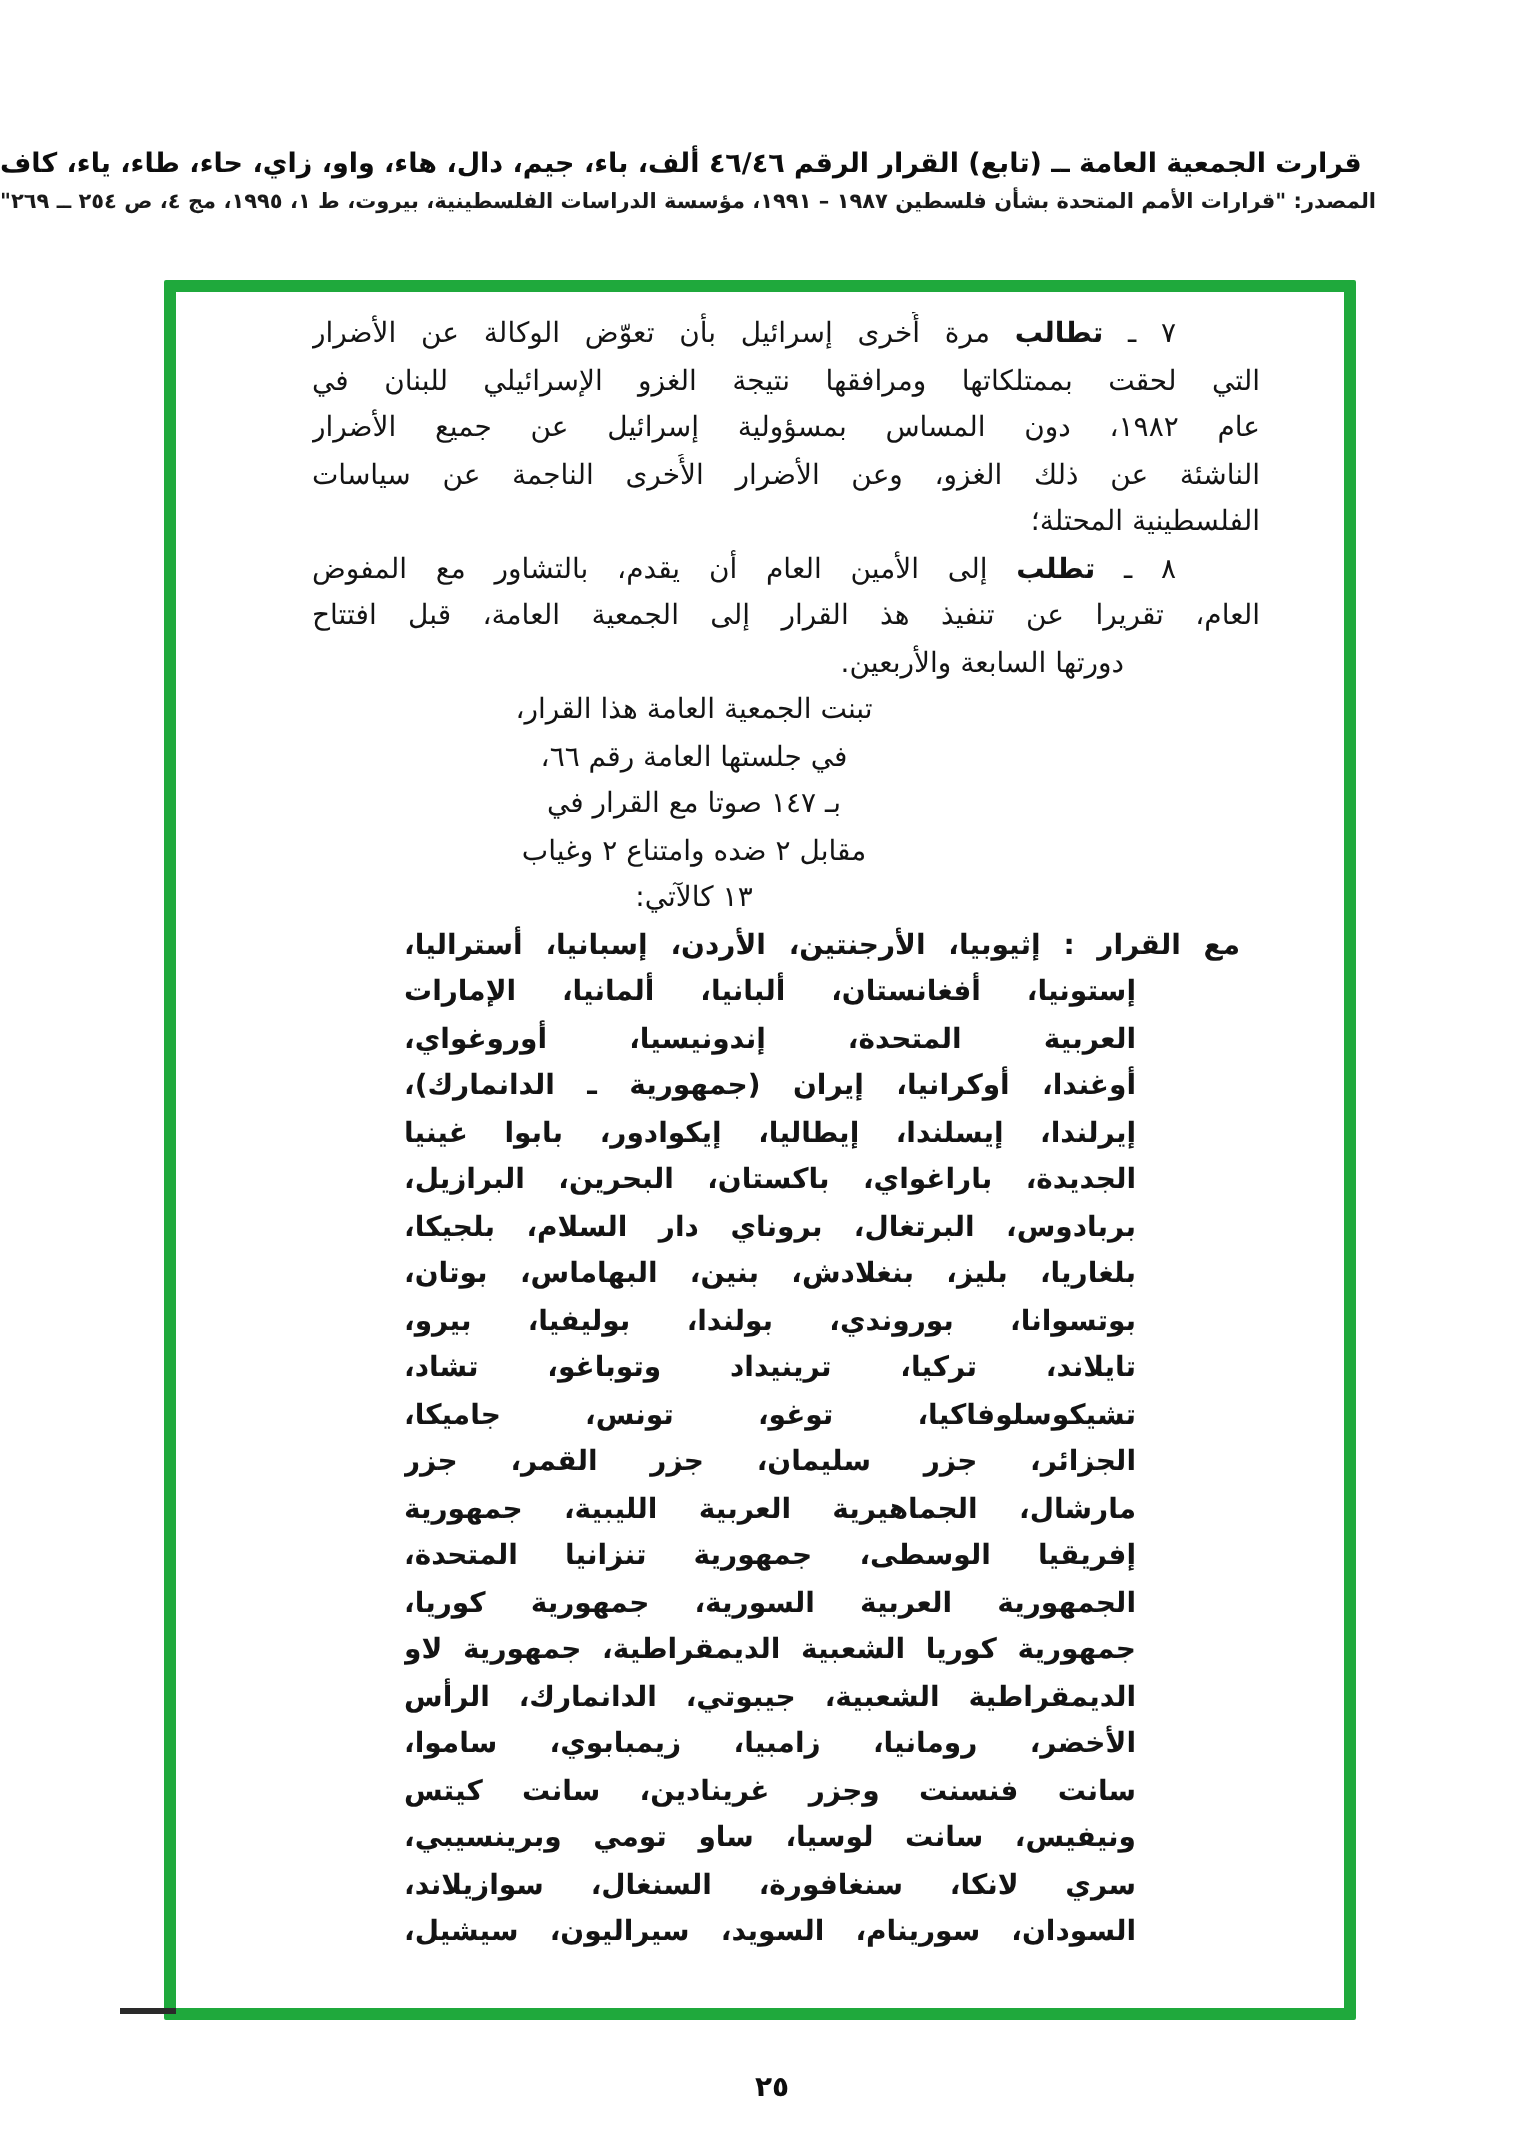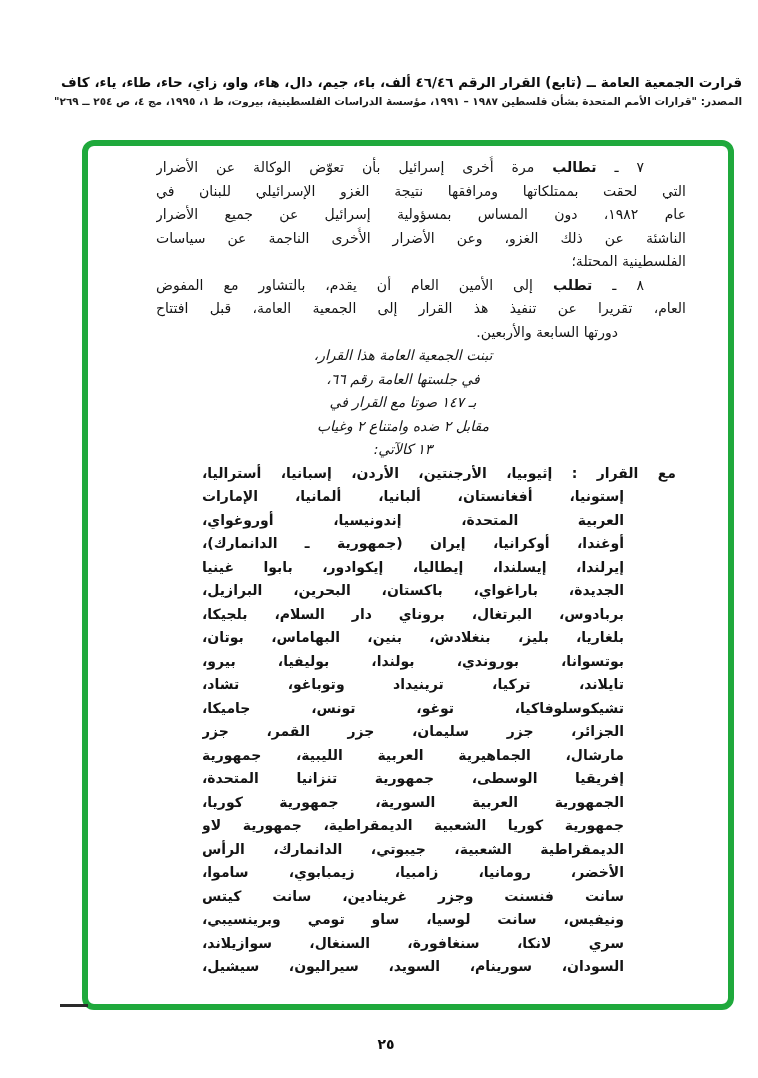--- a/index.html
+++ b/index.html
@@ -15,7 +15,7 @@
   }
 
   
-  .header { position: absolute; top: 74px; right: 16px; left: 0; text-align: right; }
+  .header { position: absolute; top: 74px; right: 16px; left: 0; text-align: left; }
   .h-title {
     font-size: 13.5px;
     font-weight: 700;

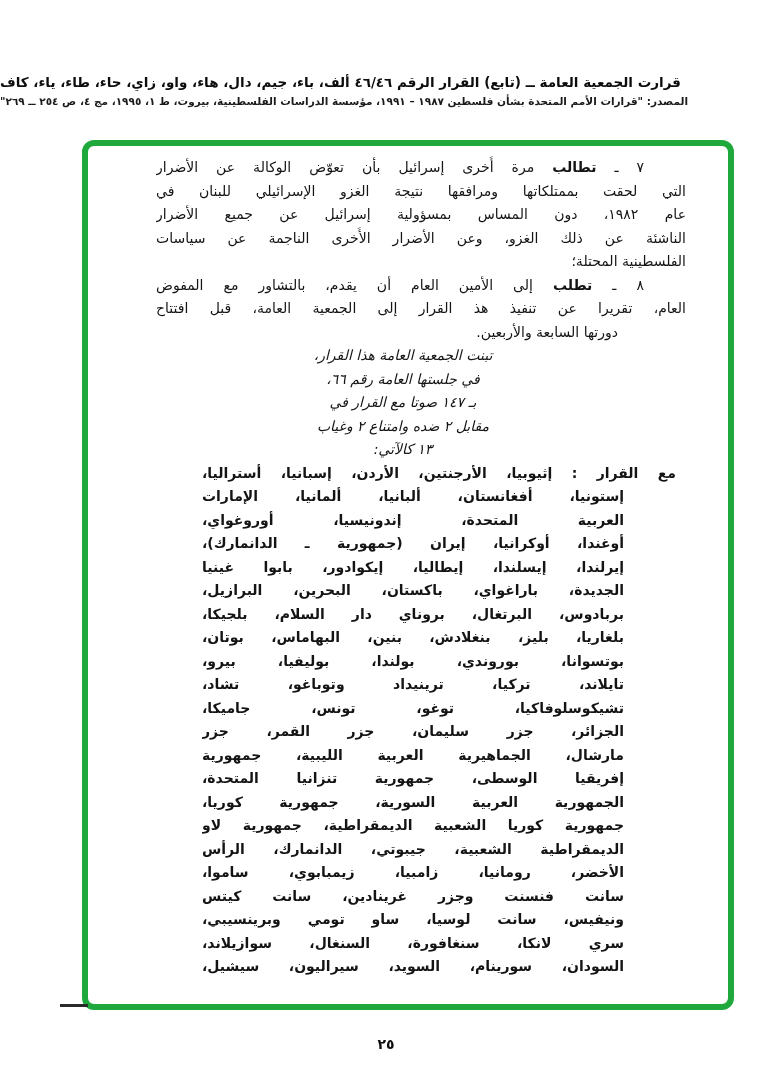--- a/index.html
+++ b/index.html
@@ -36,10 +36,10 @@
     position: absolute;
     top: 140px;
     left: 82px;
-    width: 652px;
+    width: 596px;
     height: 870px;
     border: 6px solid #1fa93c;
-    border-radius: 12px;
+    border-radius: 1px;
     background: #ffffff;
     overflow: hidden;
   }

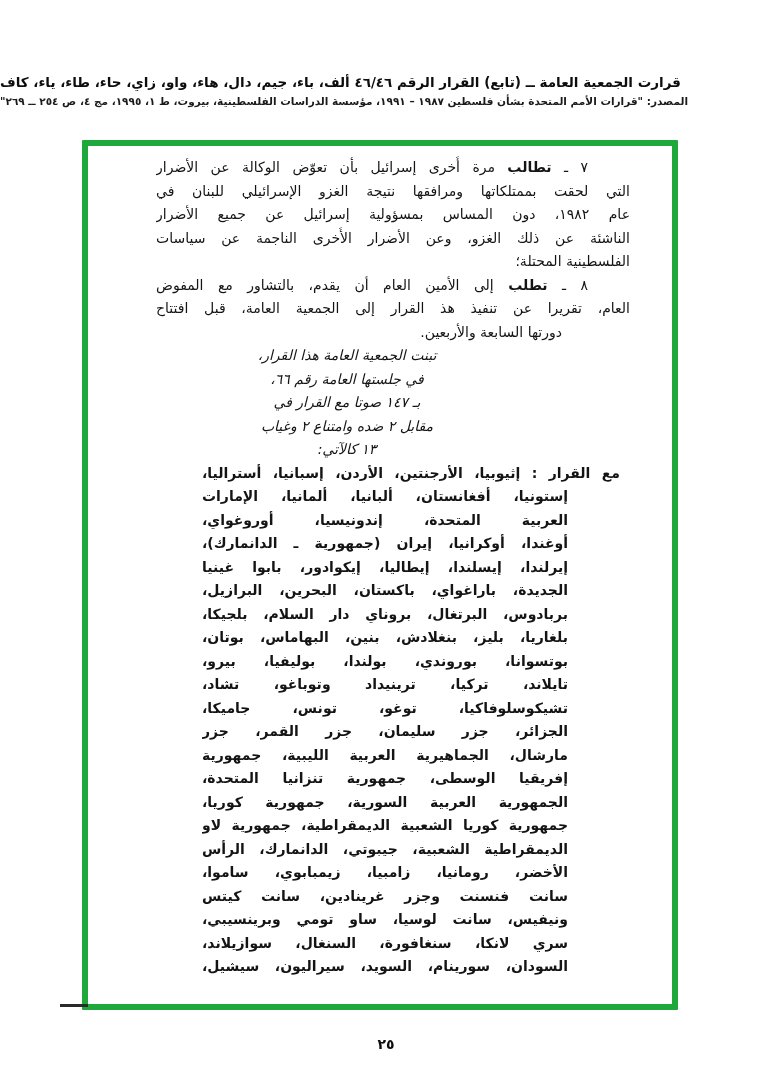--- a/index.html
+++ b/index.html
@@ -63,7 +63,7 @@
   .verb { font-weight: 700; }
 
   
-  .note { width: 310px; margin-right: 128px; font-style: italic; }
+  .note { width: 310px; margin-right: 128px; }
   .note-line {
     text-align: center;
     text-align-last: center;

